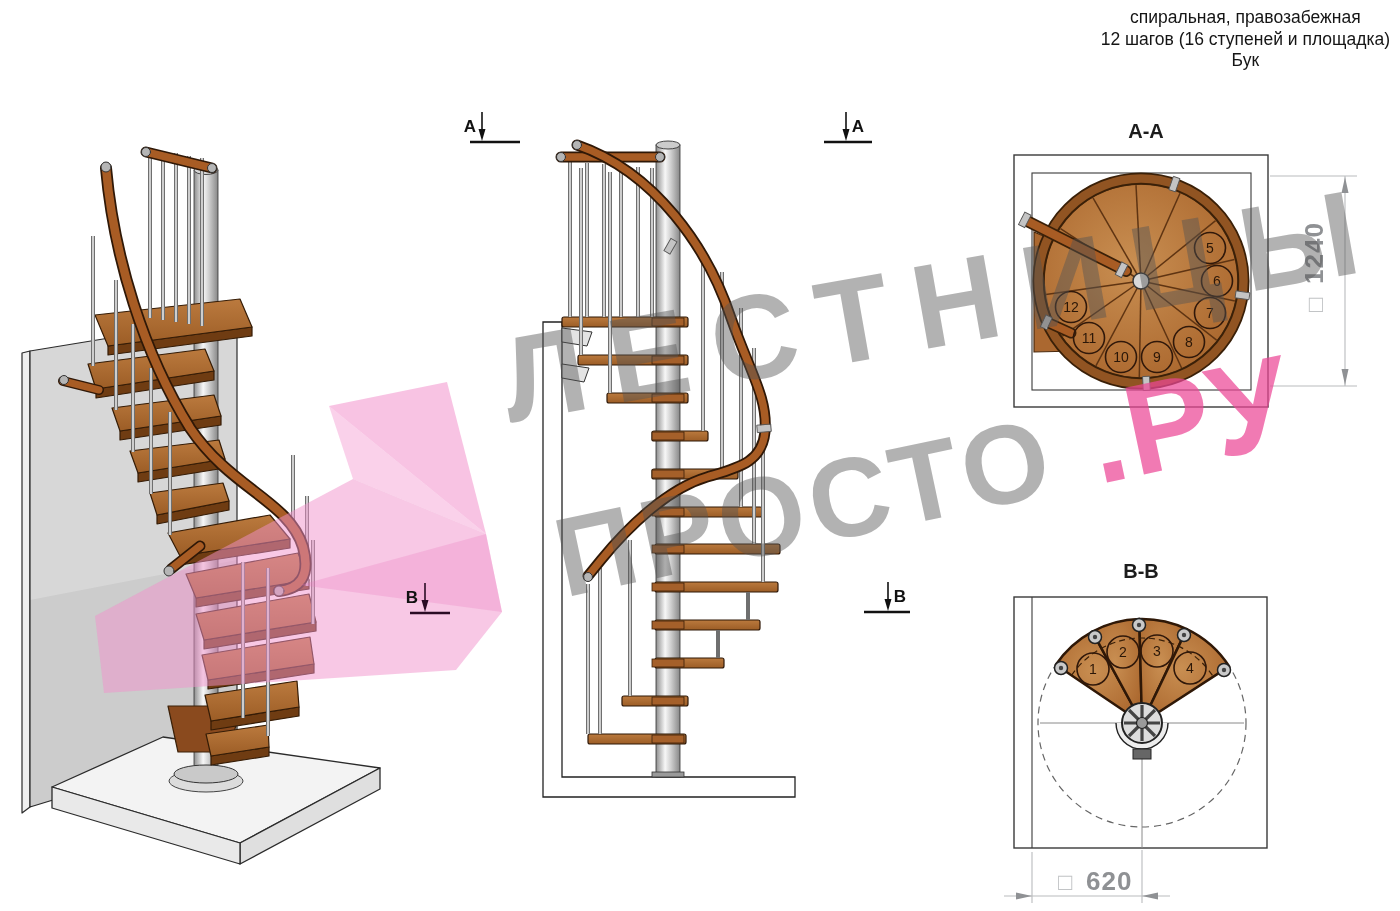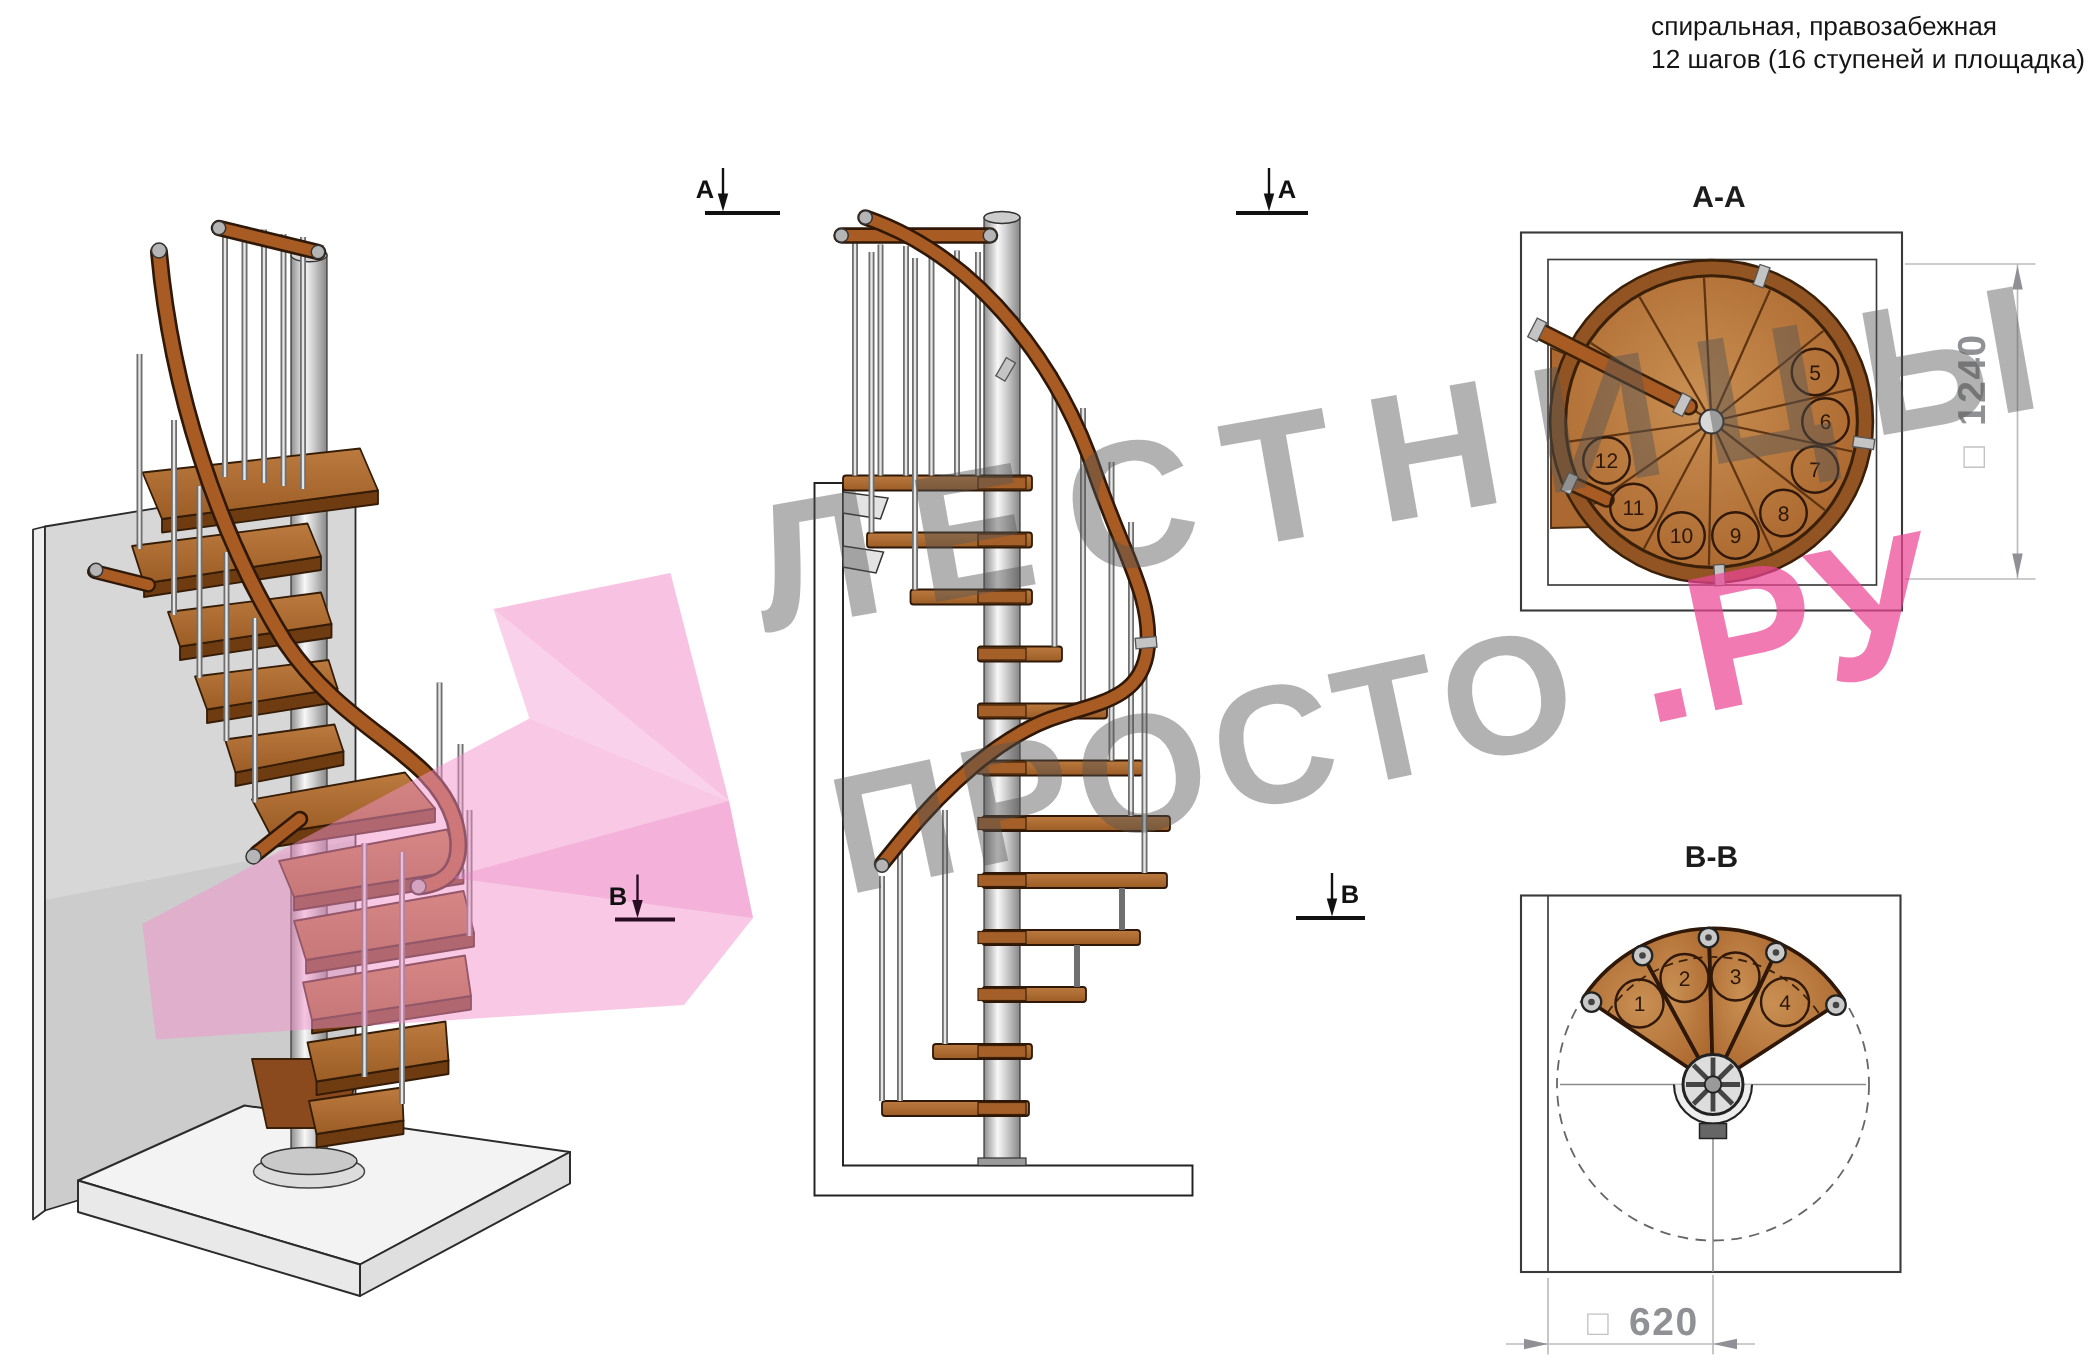--- a/index.html
+++ b/index.html
@@ -7,7 +7,7 @@
          font-family:"Liberation Sans",sans-serif;}
   #stage svg{position:absolute;left:0;top:0;}
   svg text{font-family:"Liberation Sans",sans-serif;}
-  #header-note{position:absolute;top:7px;right:10px;text-align:left;
+  #header-note{position:absolute;top:7px;right:10px;text-align:center;
     font-size:17.5px;line-height:21.5px;color:#151515;}
   #watermark-layer{position:absolute;left:0;top:0;width:1400px;height:911px;}
   .wm-line{position:absolute;font-weight:700;white-space:nowrap;transform-origin:0 0;line-height:1;}

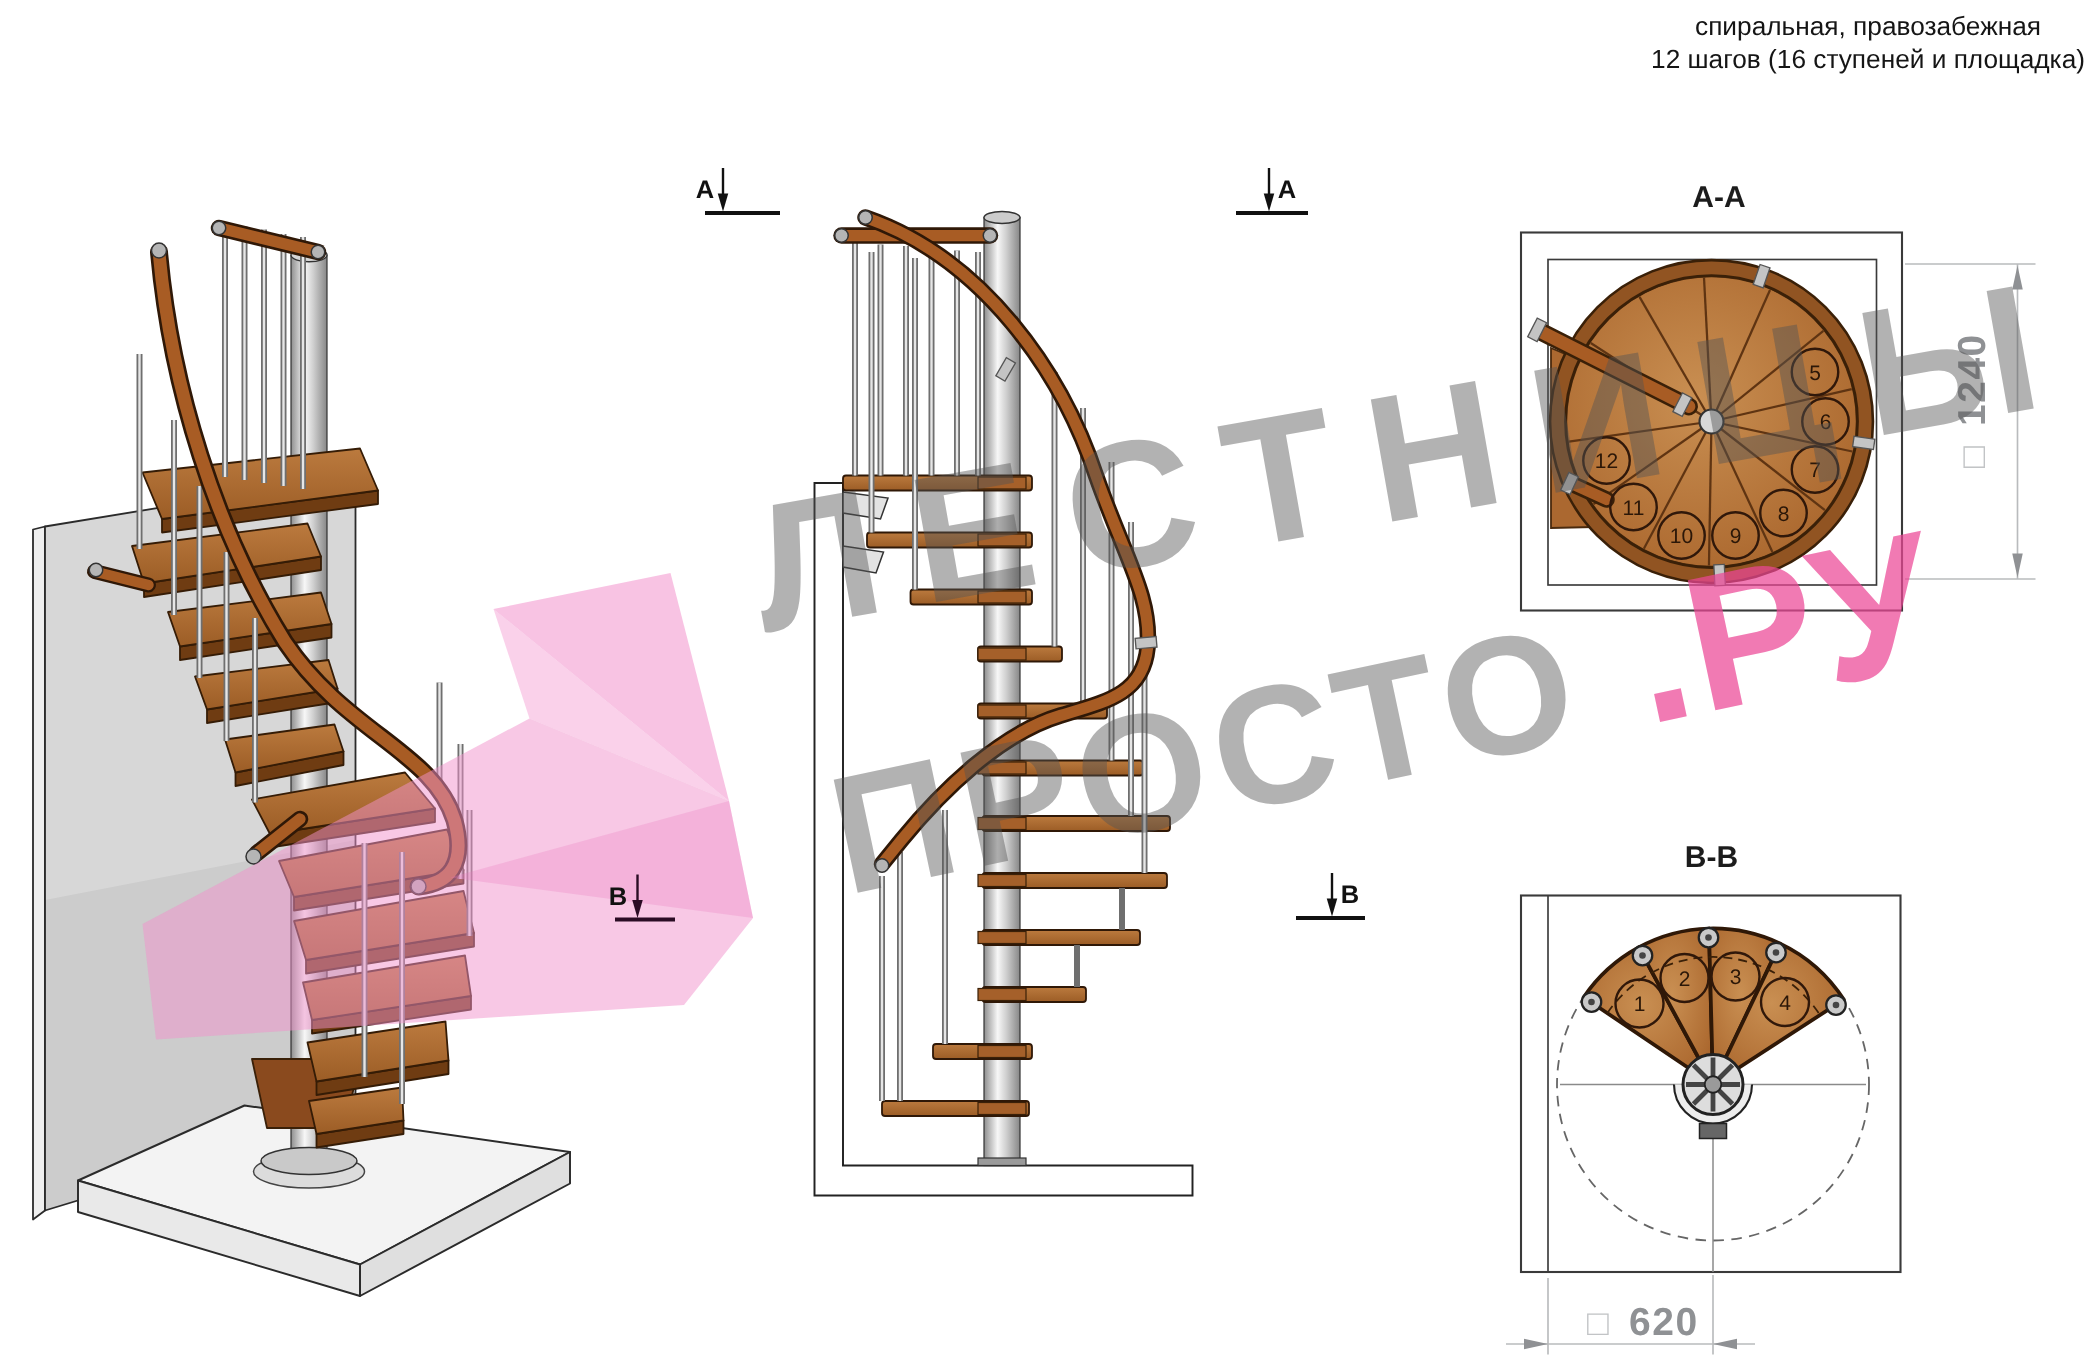--- a/index.html
+++ b/index.html
@@ -508,6 +508,7 @@
 <div id="header-note">
   <div>спиральная, правозабежная</div>
   <div>12 шагов (16 ступеней и площадка)</div>
+  <div>Бук</div>
 </div>
 
 </div>

